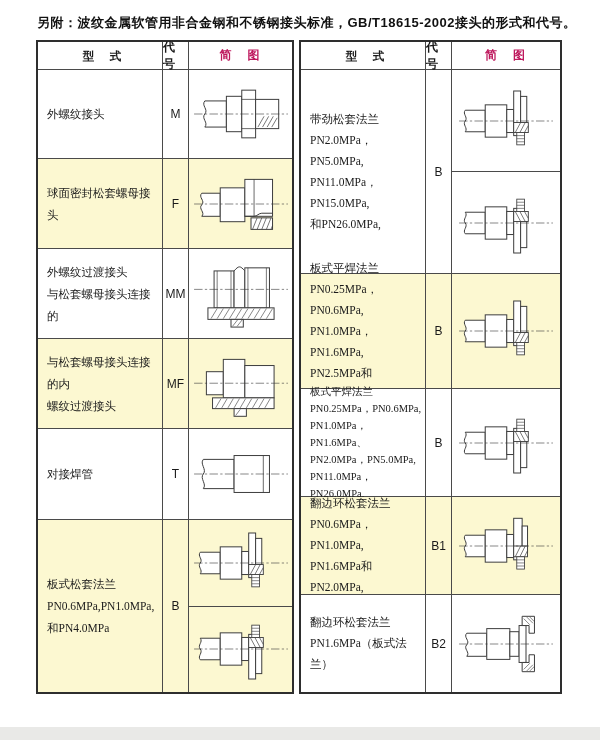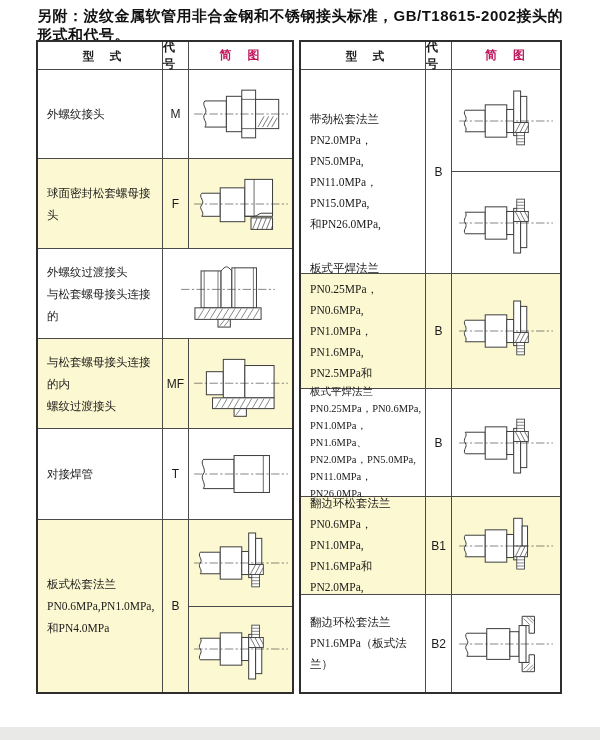--- a/index.html
+++ b/index.html
@@ -11,8 +11,8 @@
     font-family:"Liberation Sans",sans-serif;overflow:hidden;
   }
   .title{
-    position:absolute;left:37px;top:7px;width:540px;
-    font-size:15px;font-weight:bold;color:#111;letter-spacing:0.5px;
+    position:absolute;left:37px;top:14px;width:540px;
+    font-size:13px;font-weight:bold;color:#111;letter-spacing:0.5px;
   }
   .tbl{
     position:absolute;top:40px;border:2px solid var(--ob);background:#fff;

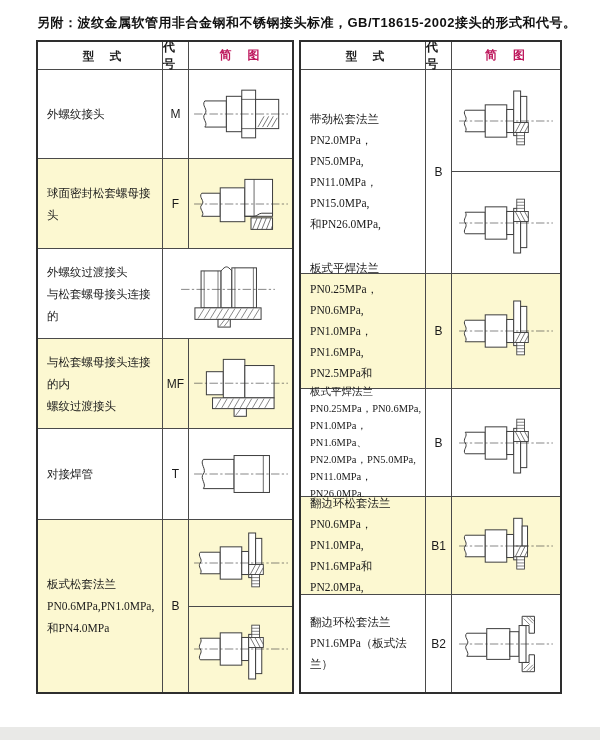--- a/index.html
+++ b/index.html
@@ -115,6 +115,7 @@
       <div>外螺纹过渡接头</div>
       <div>与松套螺母接头连接的</div>
     </div>
+    <div class="td c-code">MM</div>
     <div class="td c-diag">
       <div class="dwrap">
           <svg viewBox="0 0 130 92">

